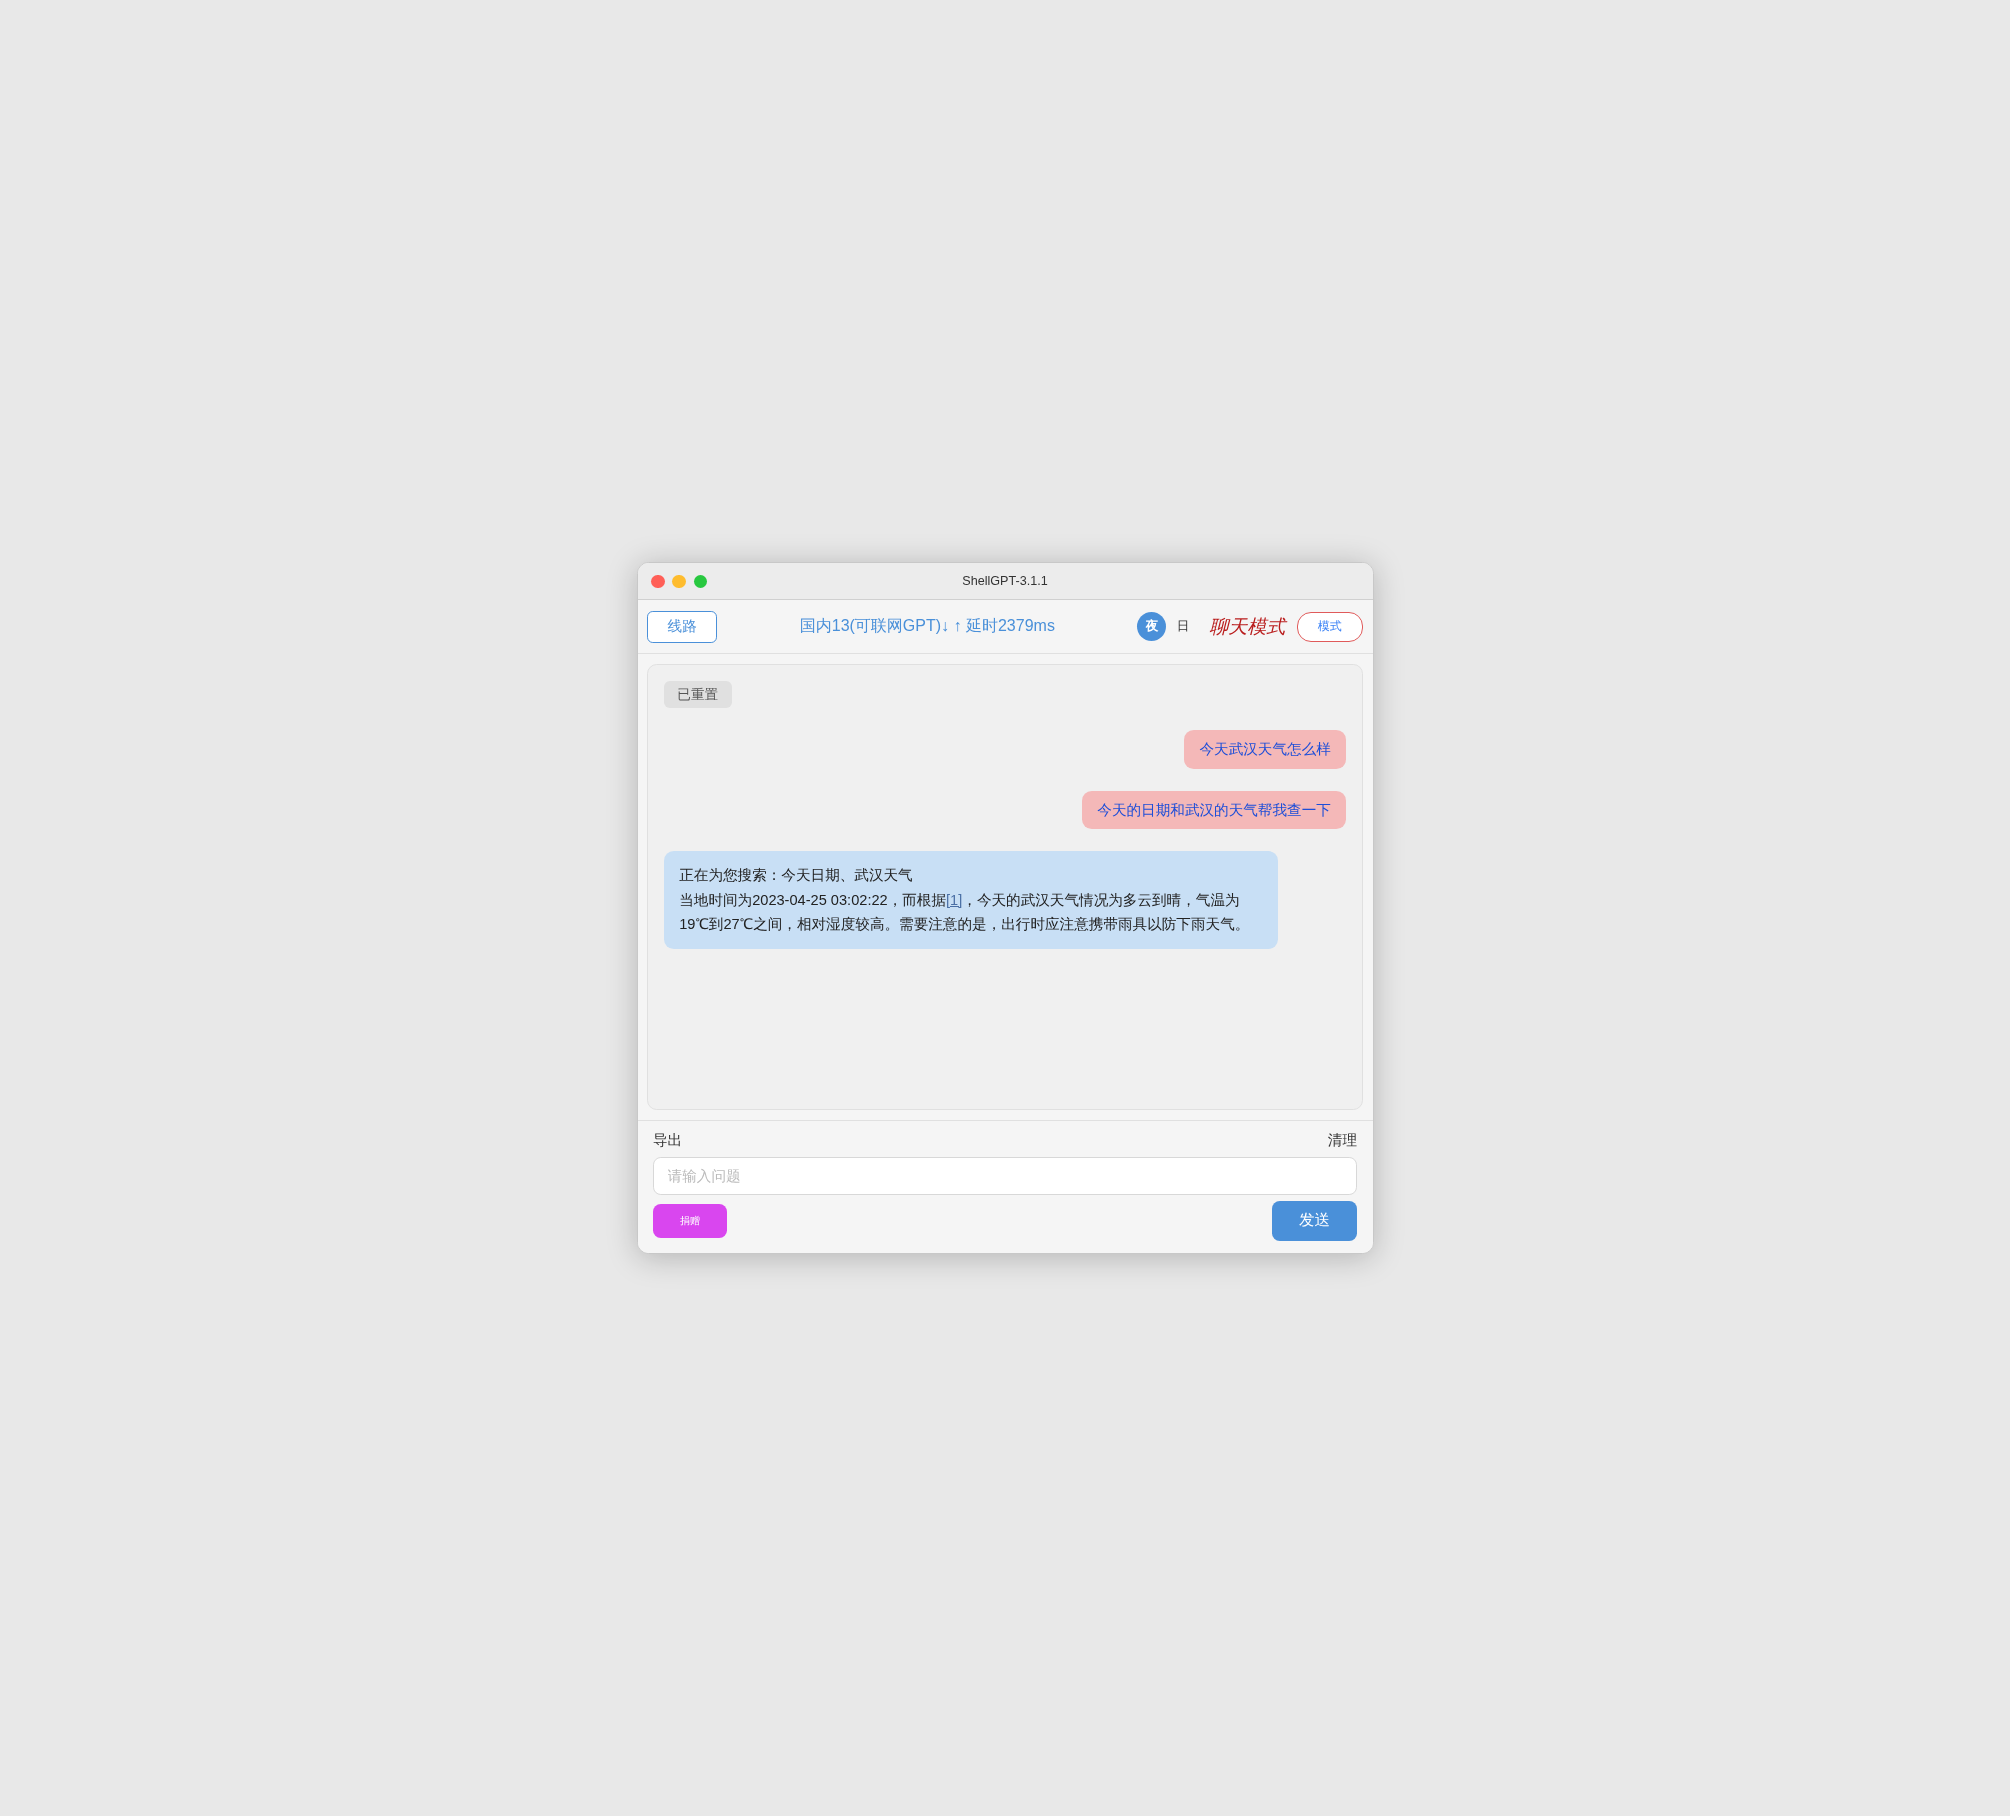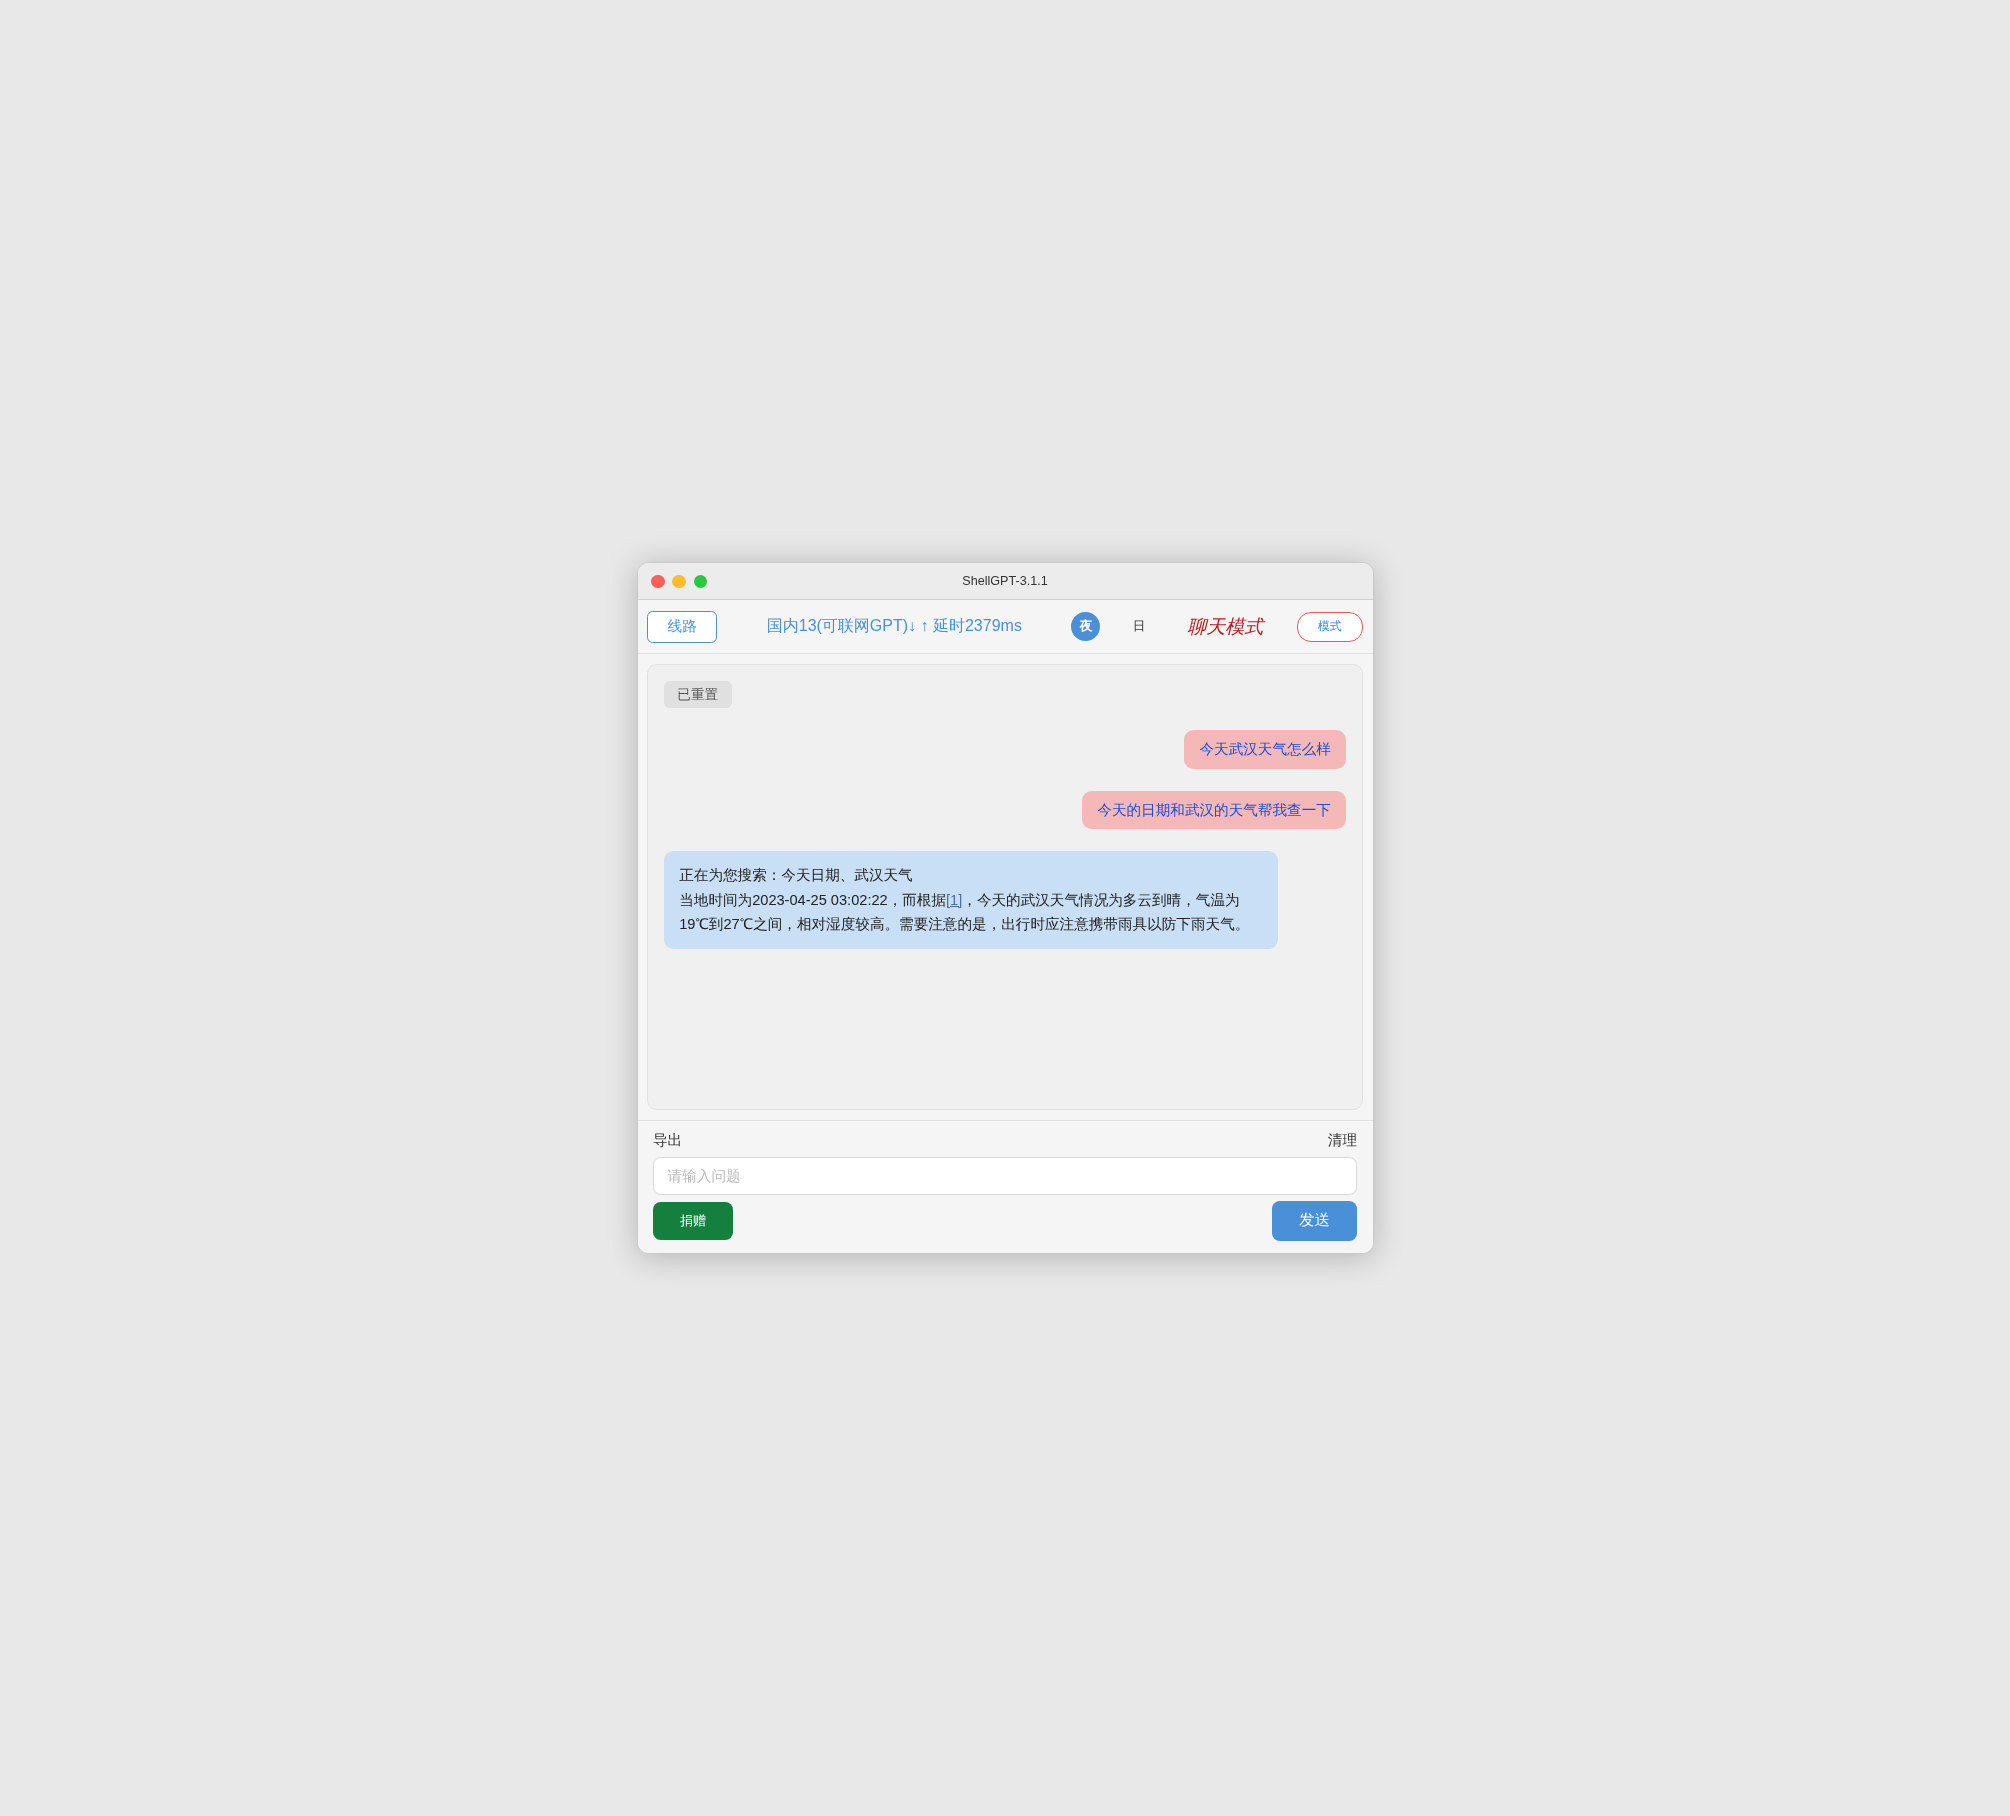--- a/index.html
+++ b/index.html
@@ -54,7 +54,7 @@
       align-items: center;
       background: #f5f5f5;
       padding: 7.8px 9.7px;
-      gap: 24px;
+      gap: 2px;
       border-bottom: 1px solid #e0e0e0;
     }
     .btn-route {

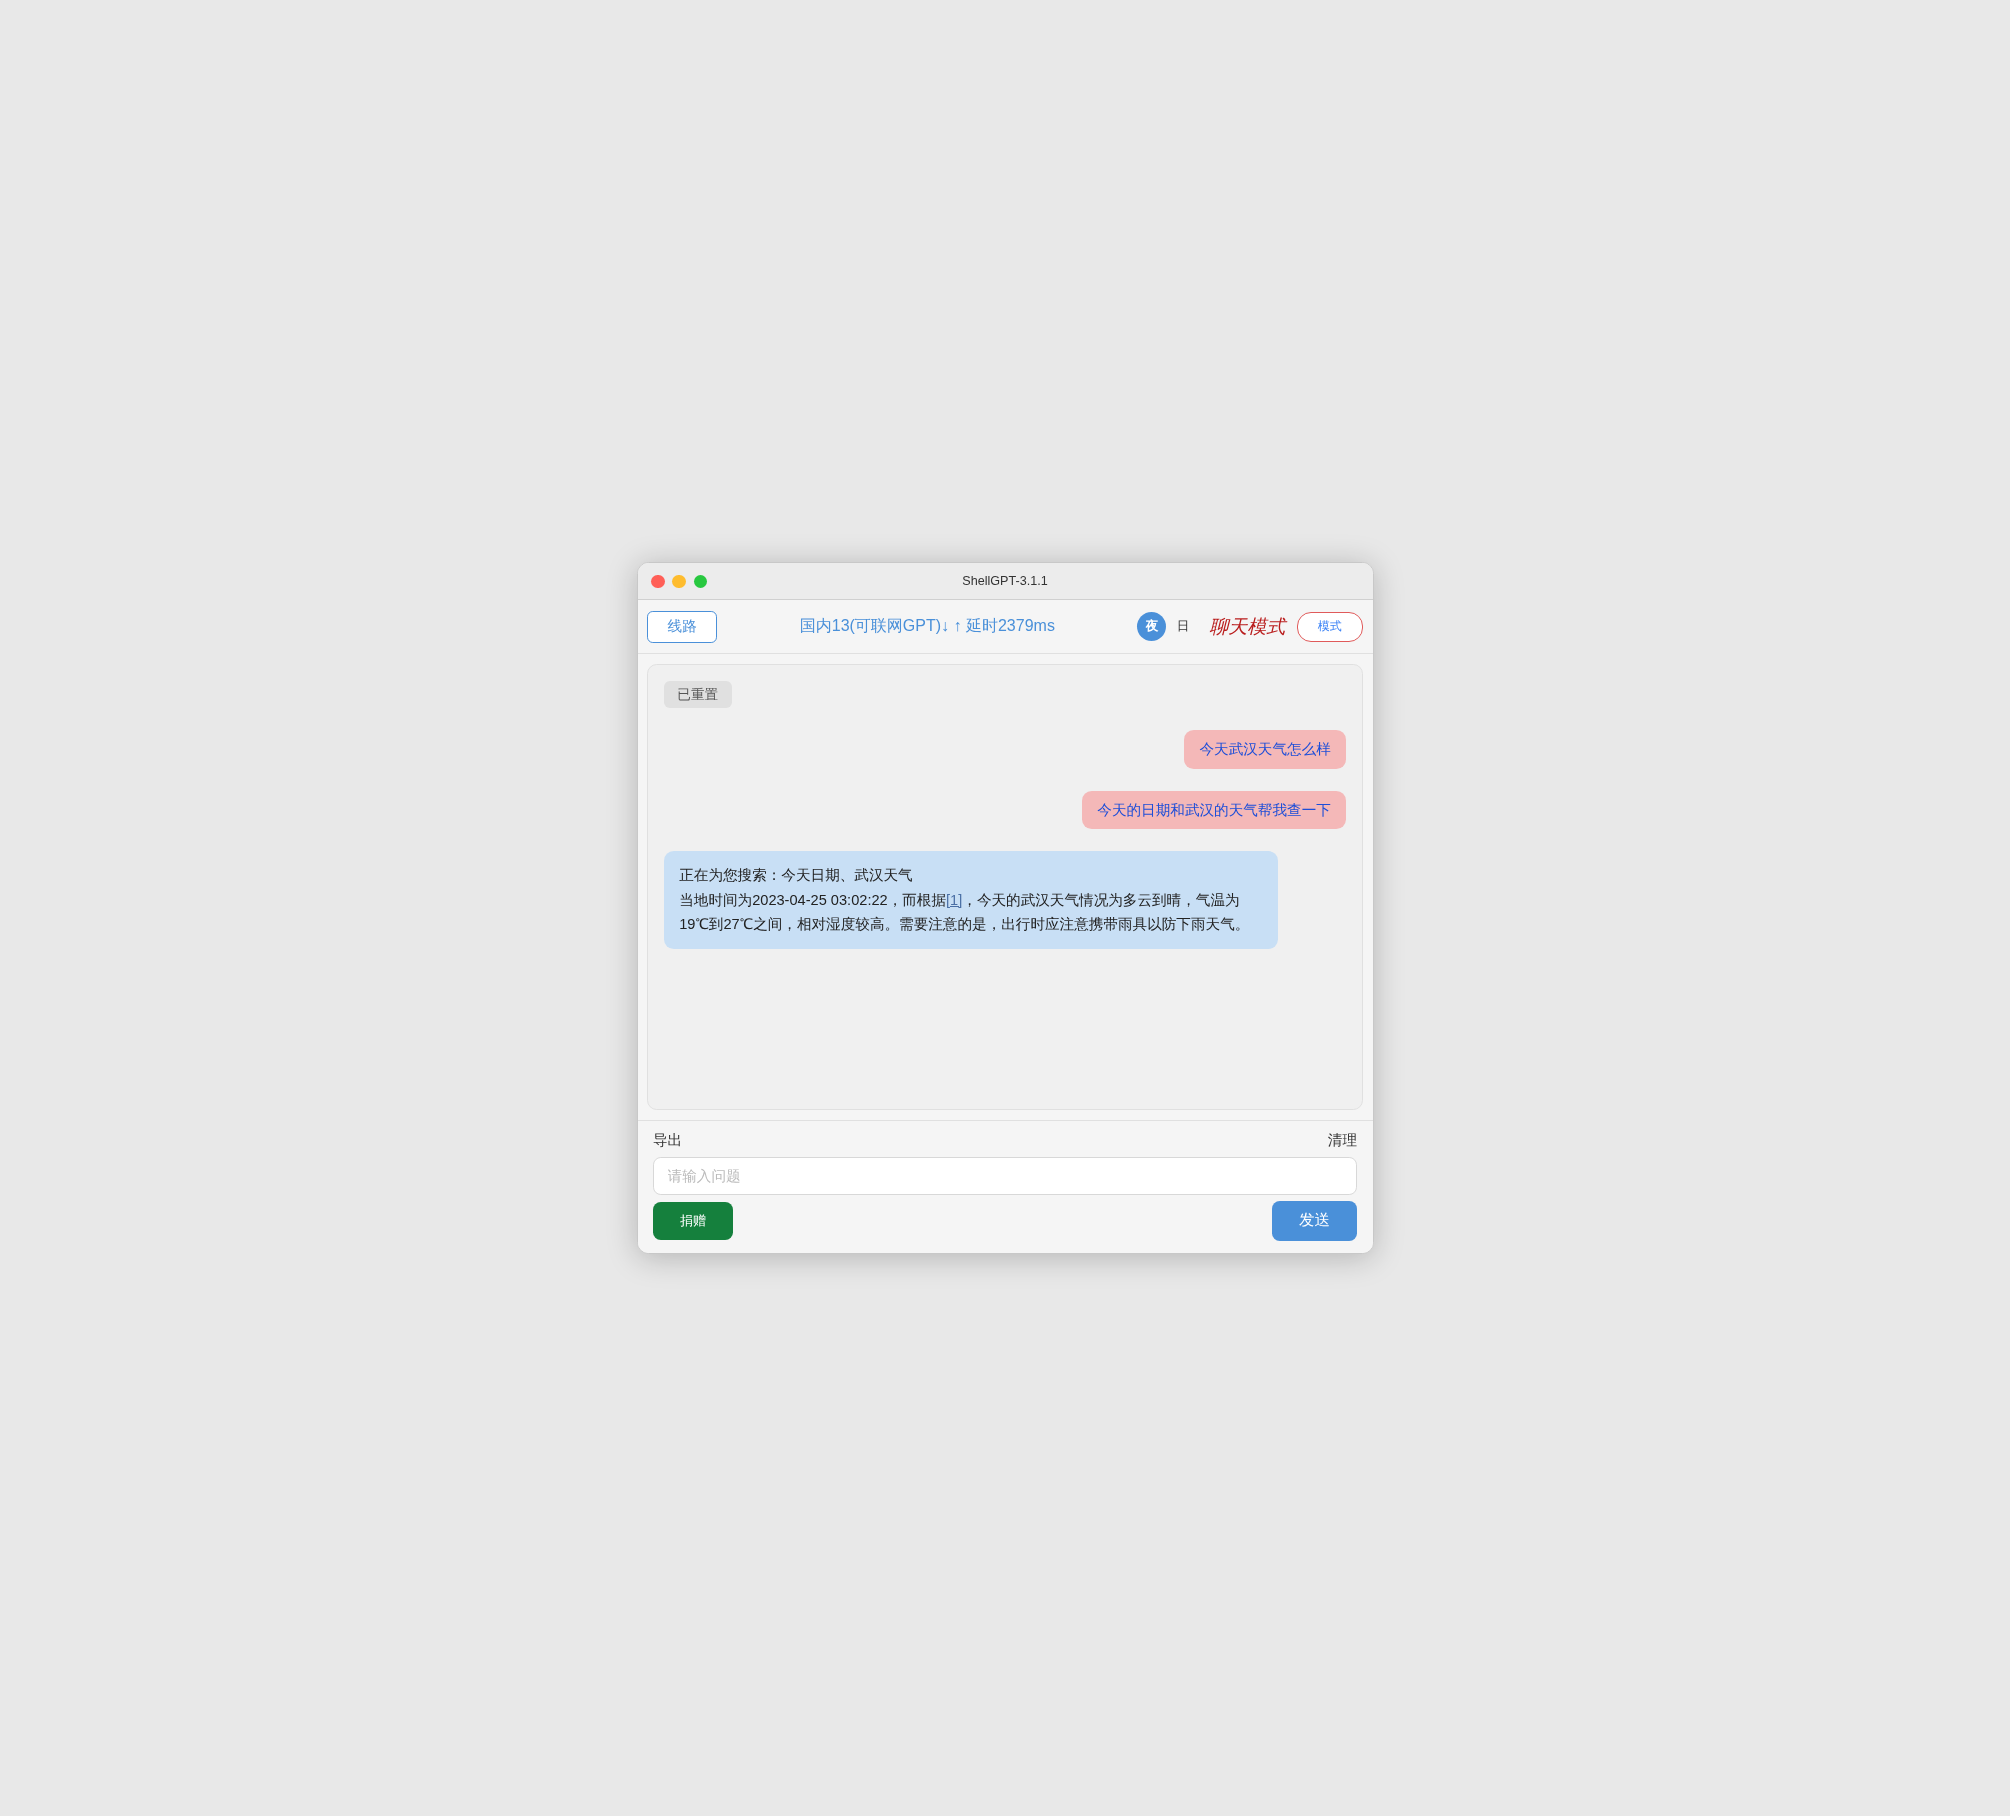--- a/index.html
+++ b/index.html
@@ -213,12 +213,12 @@
       align-items: center;
     }
     .btn-donate {
-      background: #15803d;
+      background: #d946ef;
       color: white;
       border: none;
       border-radius: 7.8px;
       padding: 9.7px 27px;
-      font-size: 13px;
+      font-size: 10px;
       font-weight: 500;
       cursor: pointer;
     }

